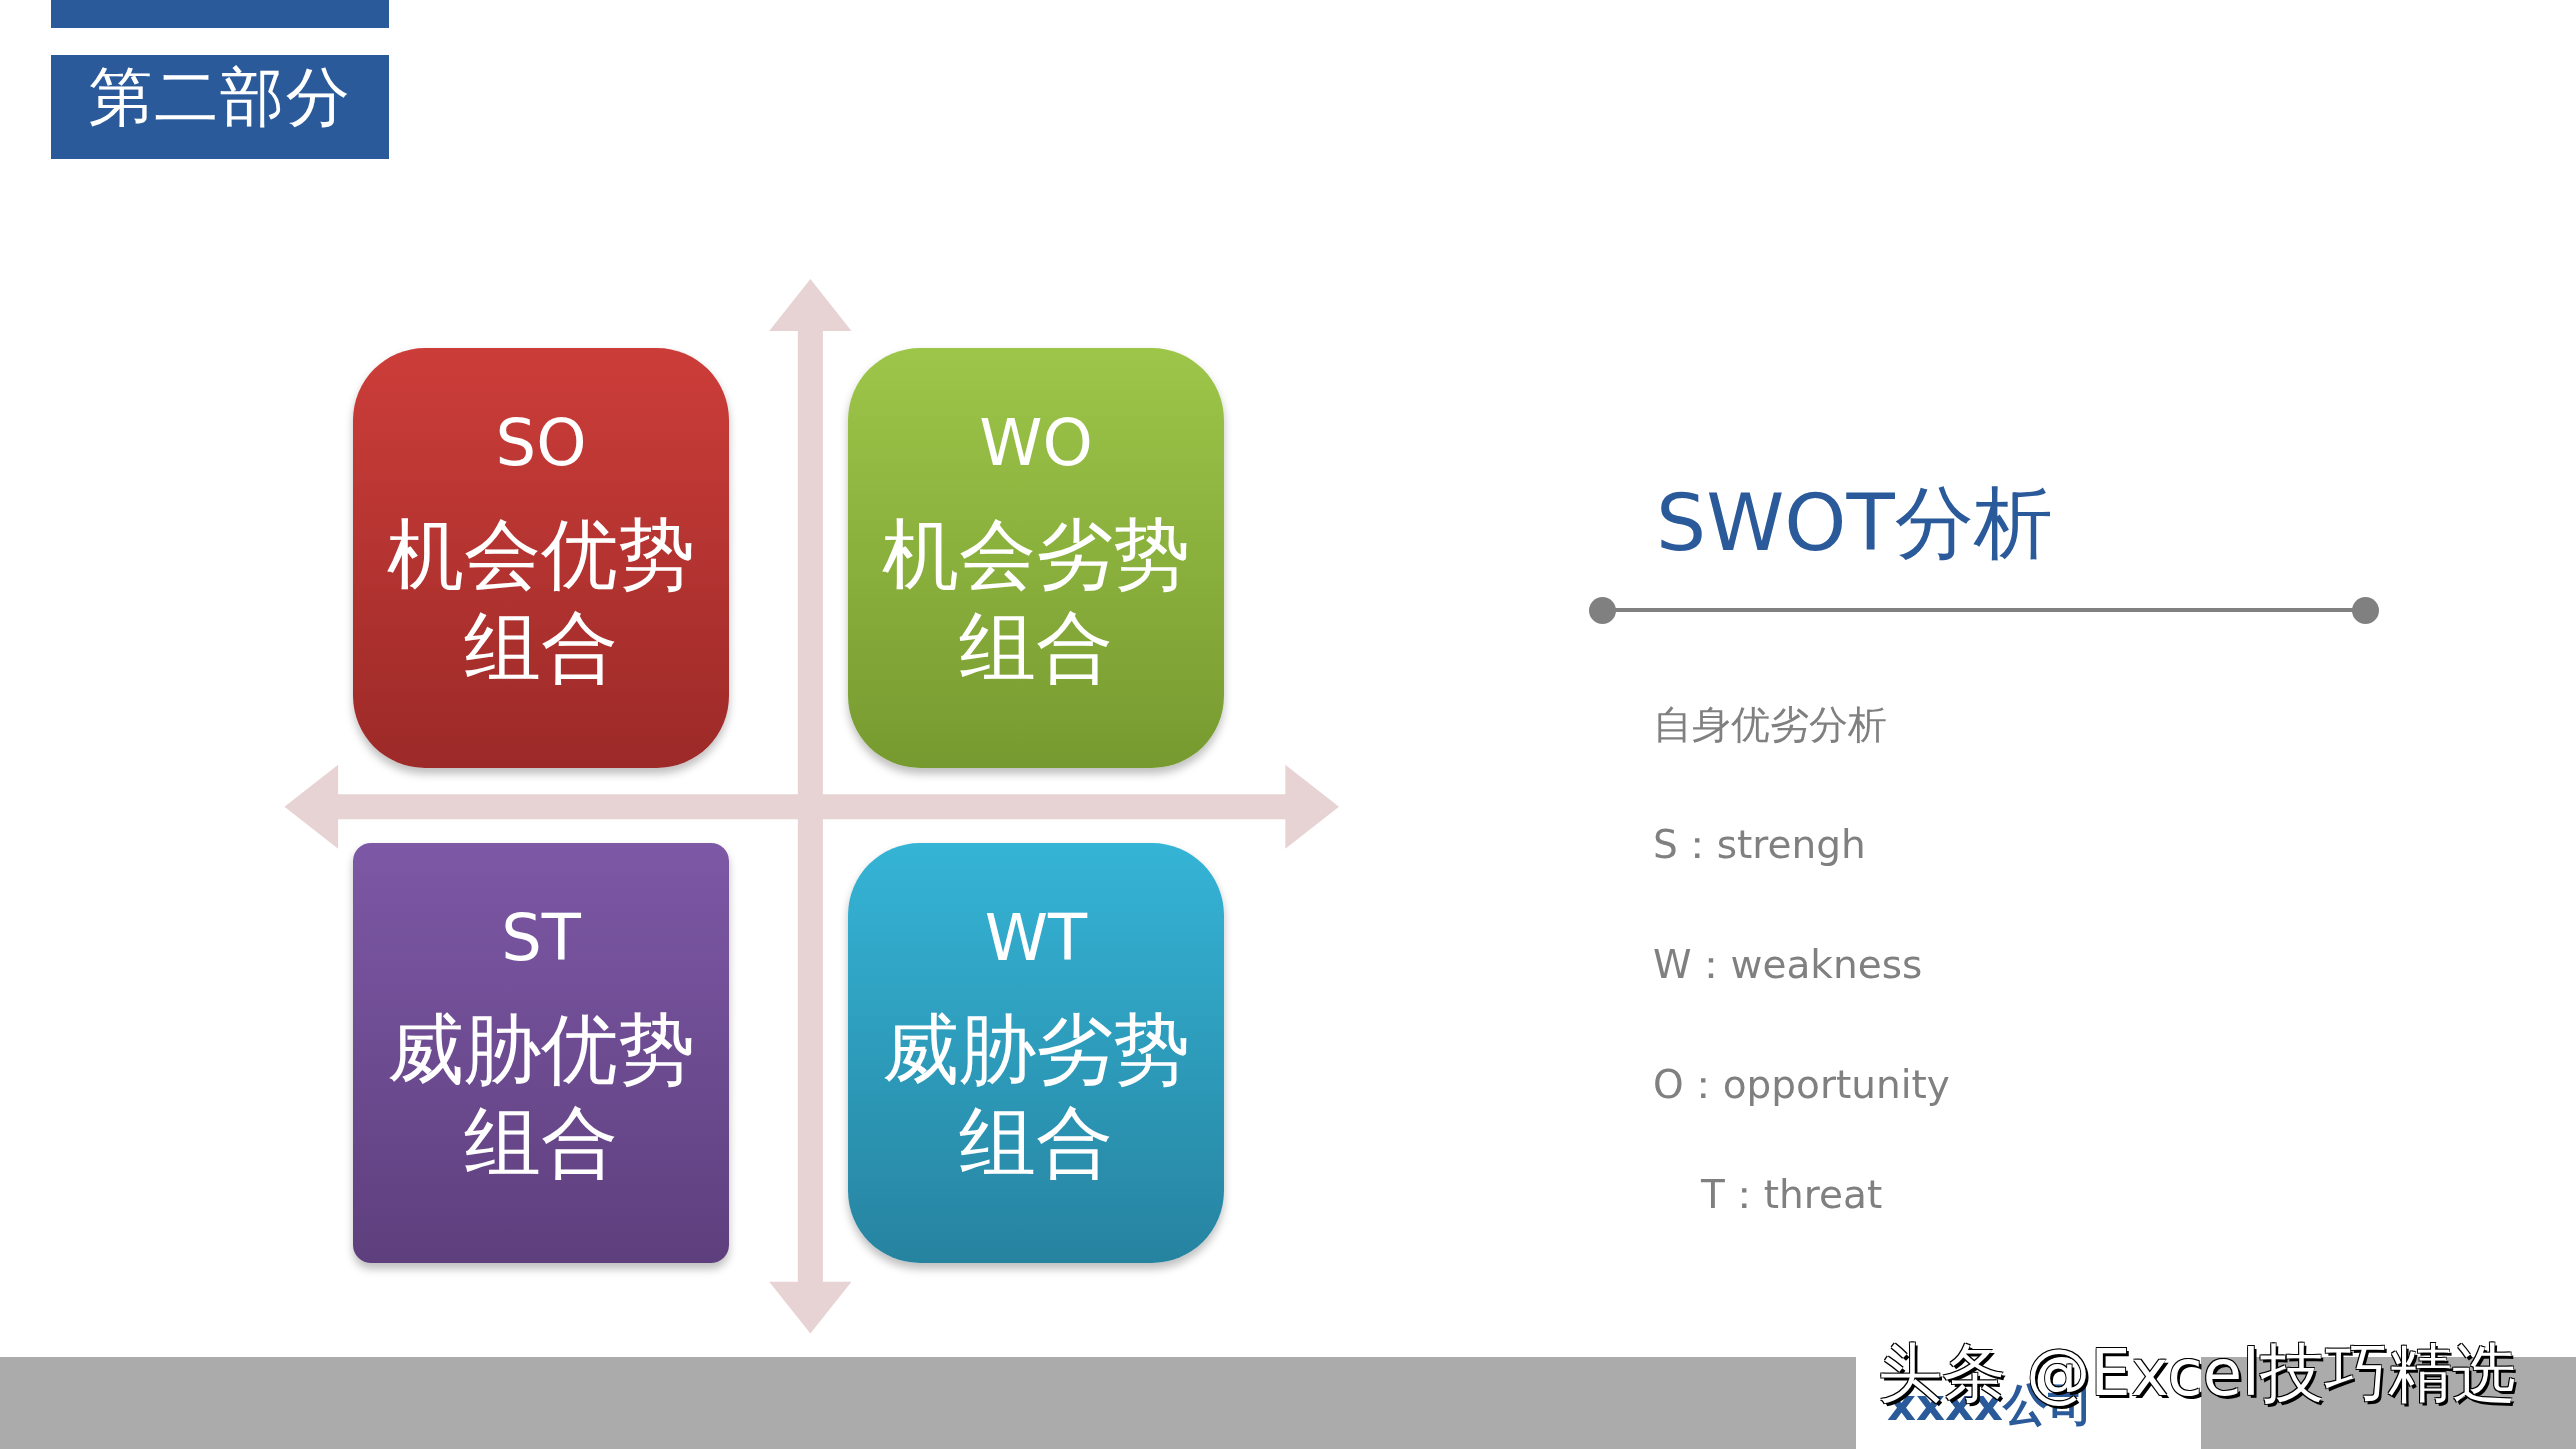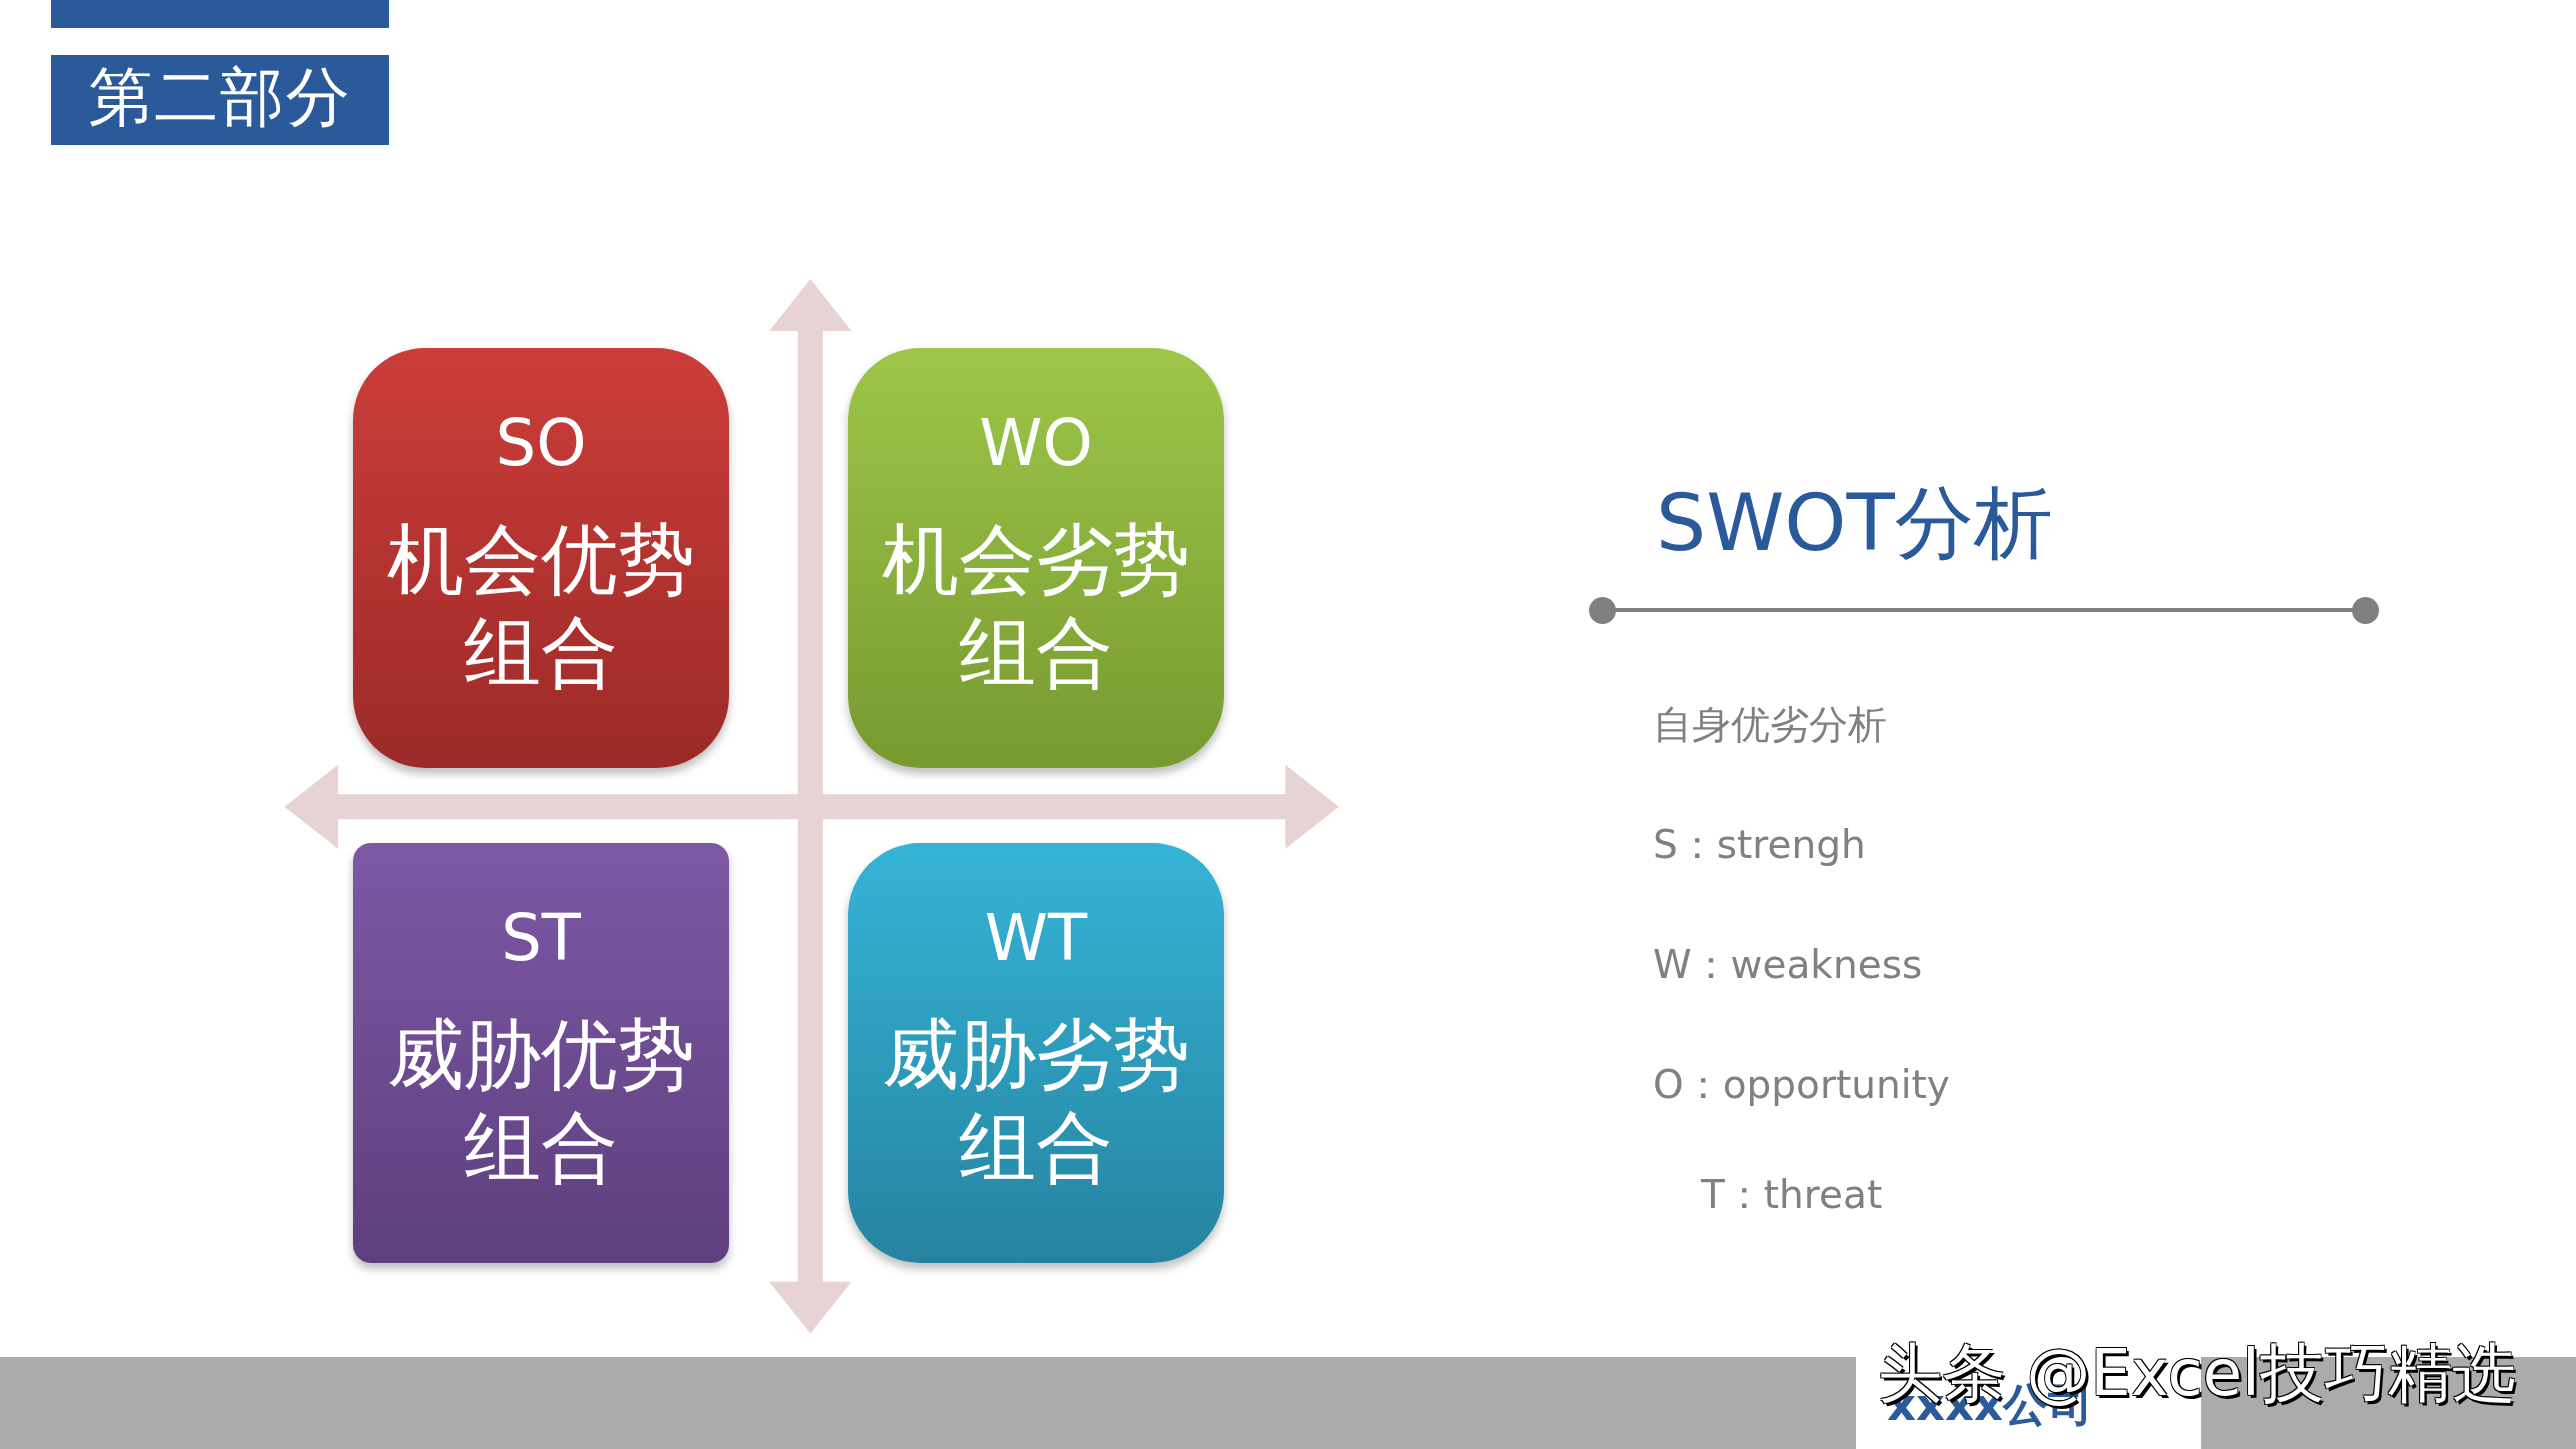--- a/index.html
+++ b/index.html
@@ -6,7 +6,7 @@
   body { width:2576px; height:1449px; position:relative; overflow:hidden; background:#ffffff; font-family:"DejaVu Sans","Liberation Sans",sans-serif; }
   .abs { position:absolute; }
   #top-bar { left:51px; top:0; width:338px; height:28px; background:#2a5a9a; }
-  #section-tag { left:51px; top:55px; width:338px; height:90px; background:#2a5a9a; color:#fff; font-size:64px; line-height:85px; text-align:center; letter-spacing:1.8px; }
+  #section-tag { left:51px; top:55px; width:338px; height:104px; background:#2a5a9a; color:#fff; font-size:64px; line-height:85px; text-align:center; letter-spacing:1.8px; }
   .arrow-svg { left:0; top:0; width:2576px; height:1449px; }
   .quad { width:376px; height:420px; border-radius:72px; color:#fff; text-align:center; box-shadow: 0 5.4px 9px rgba(0,0,0,0.25); }
   .quad .code { font-size:64px; margin-top:55px; line-height:81px; font-family:"DejaVu Sans",sans-serif; }

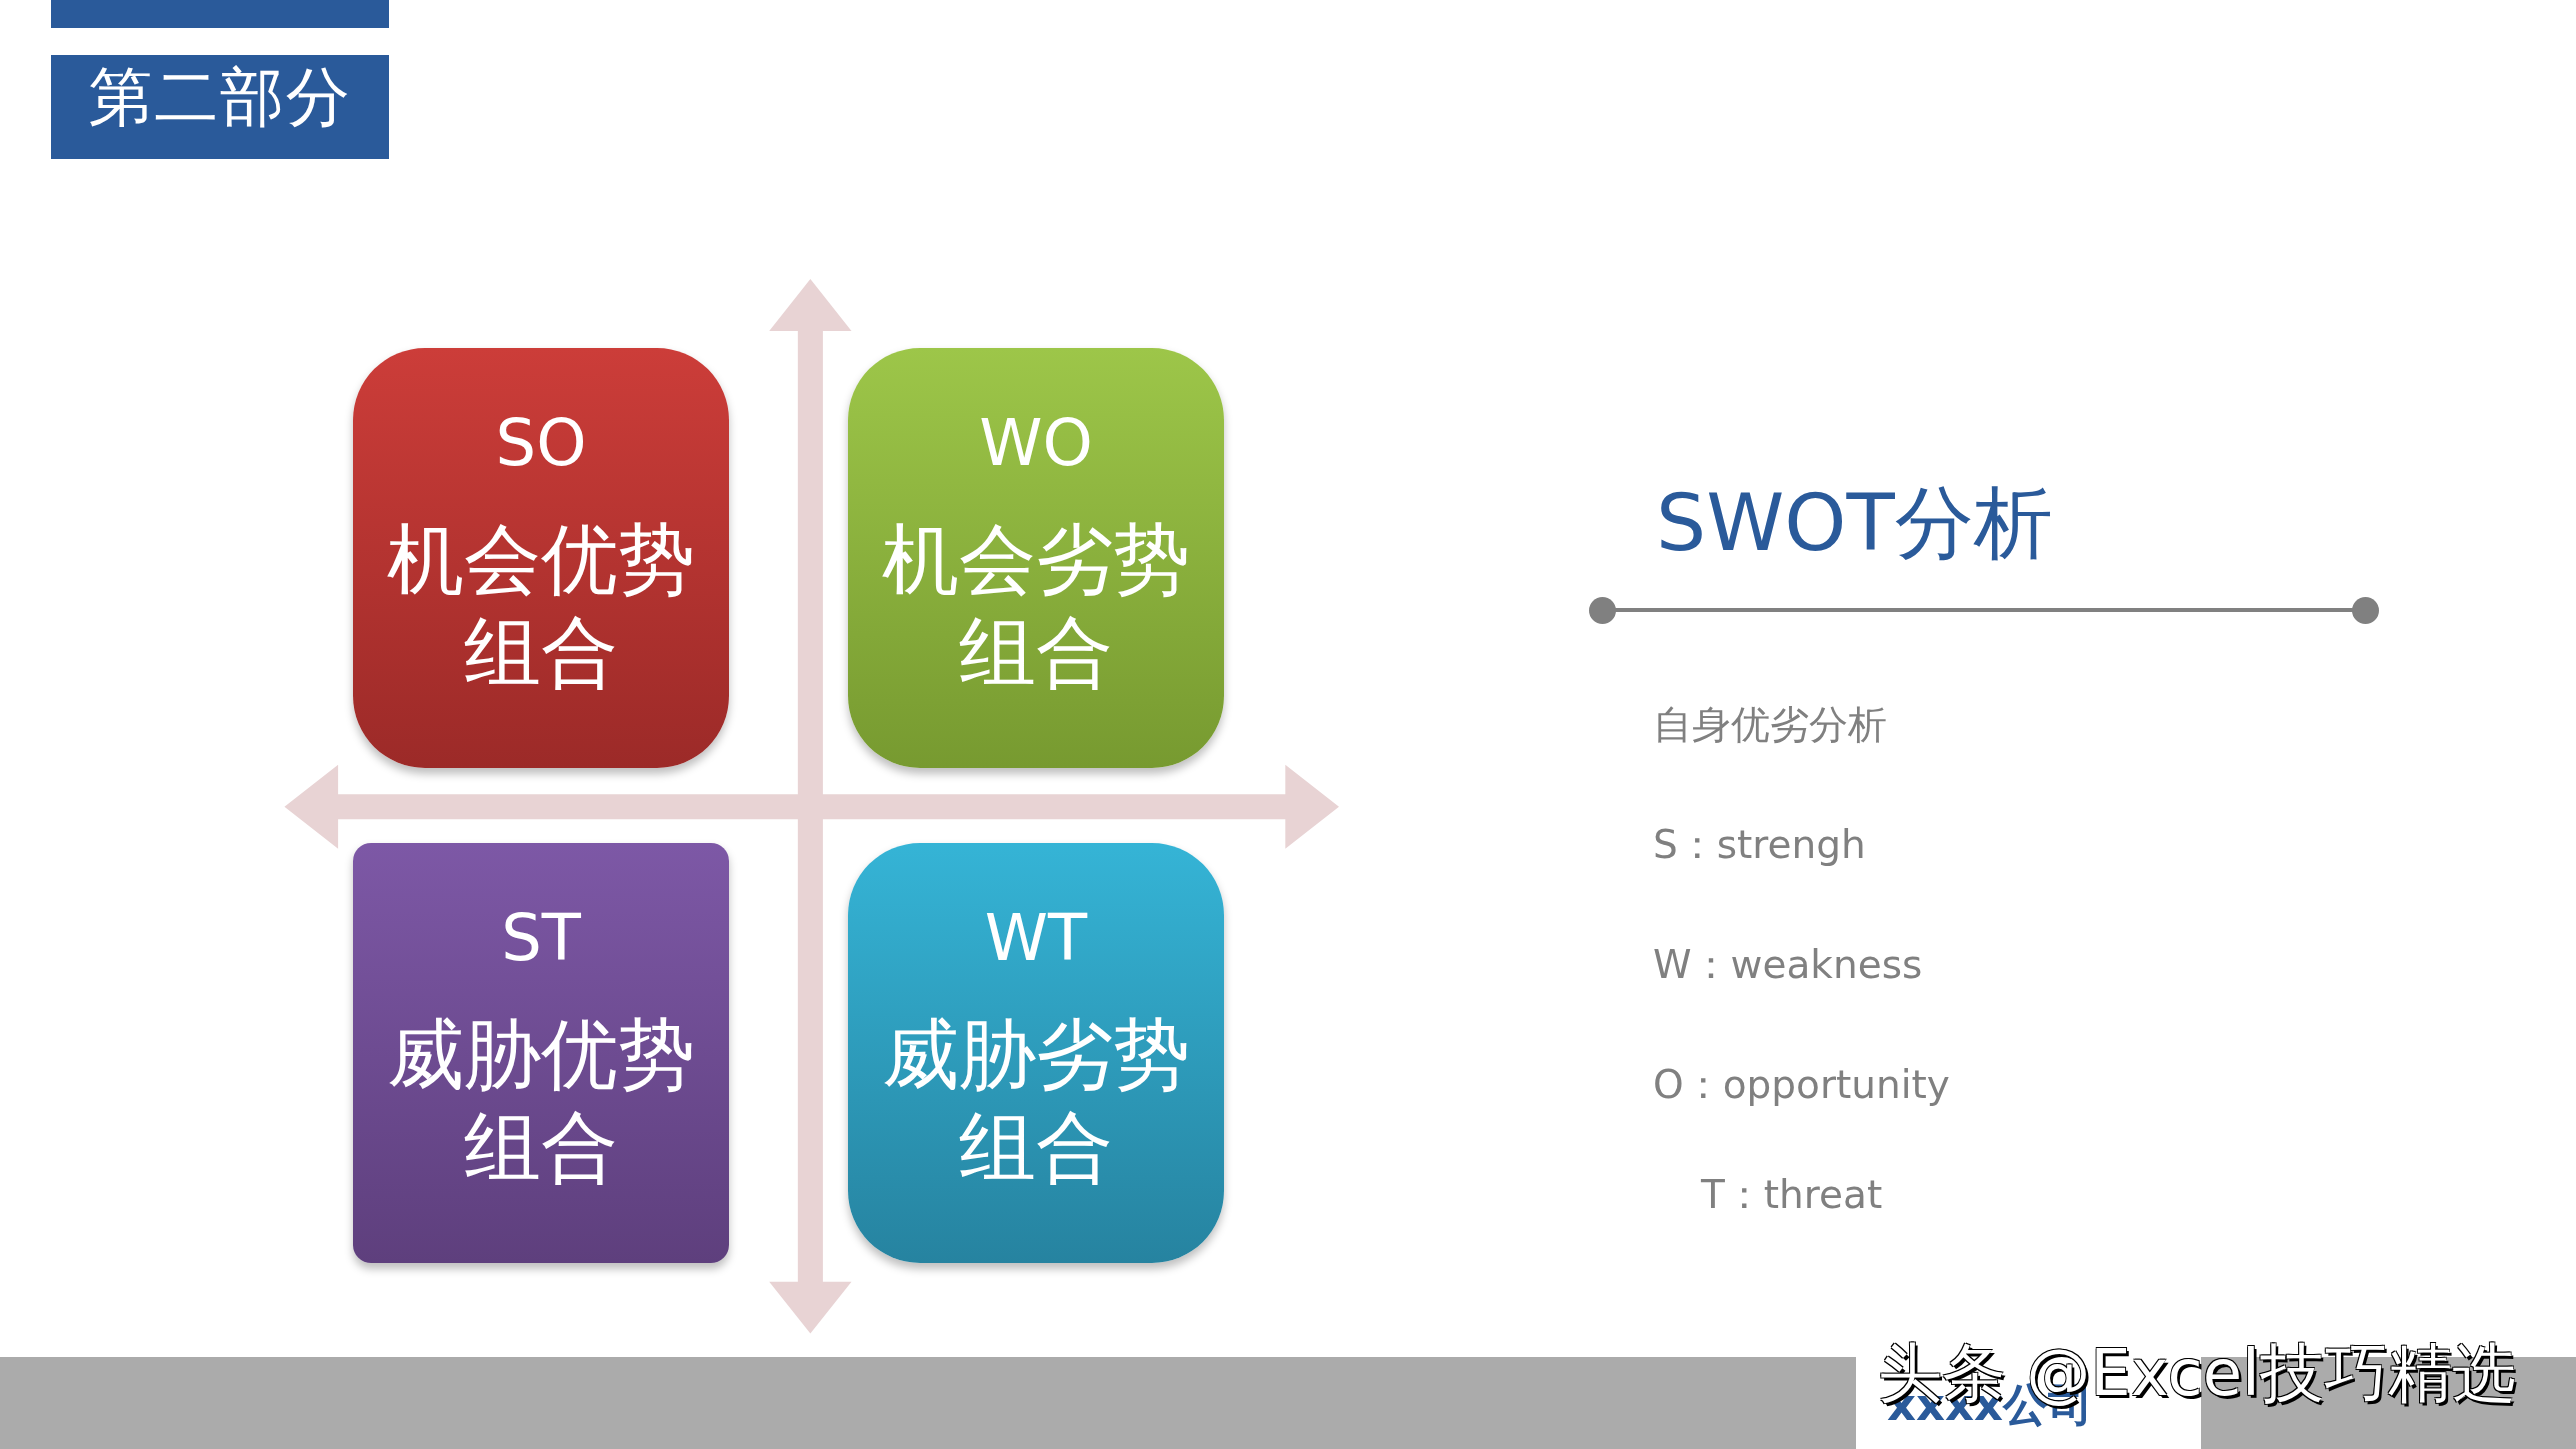--- a/index.html
+++ b/index.html
@@ -10,7 +10,7 @@
   .arrow-svg { left:0; top:0; width:2576px; height:1449px; }
   .quad { width:376px; height:420px; border-radius:72px; color:#fff; text-align:center; box-shadow: 0 5.4px 9px rgba(0,0,0,0.25); }
   .quad .code { font-size:64px; margin-top:55px; line-height:81px; font-family:"DejaVu Sans",sans-serif; }
-  .quad .desc { font-size:77px; line-height:93px; margin-top:30px; font-family:Liberation Serif, serif; }
+  .quad .desc { font-size:77px; line-height:93px; margin-top:30px; font-family:Liberation Mono, monospace; }
   #q-so { left:353px; top:348px; background:linear-gradient(#cc3d39,#9c2a28); }
   #q-wo { left:848px; top:348px; background:linear-gradient(#9dc649,#779a30); }
   #q-st { left:353px; top:843px; background:linear-gradient(#7d58a6,#5e3f7d);border-radius:18px; }

